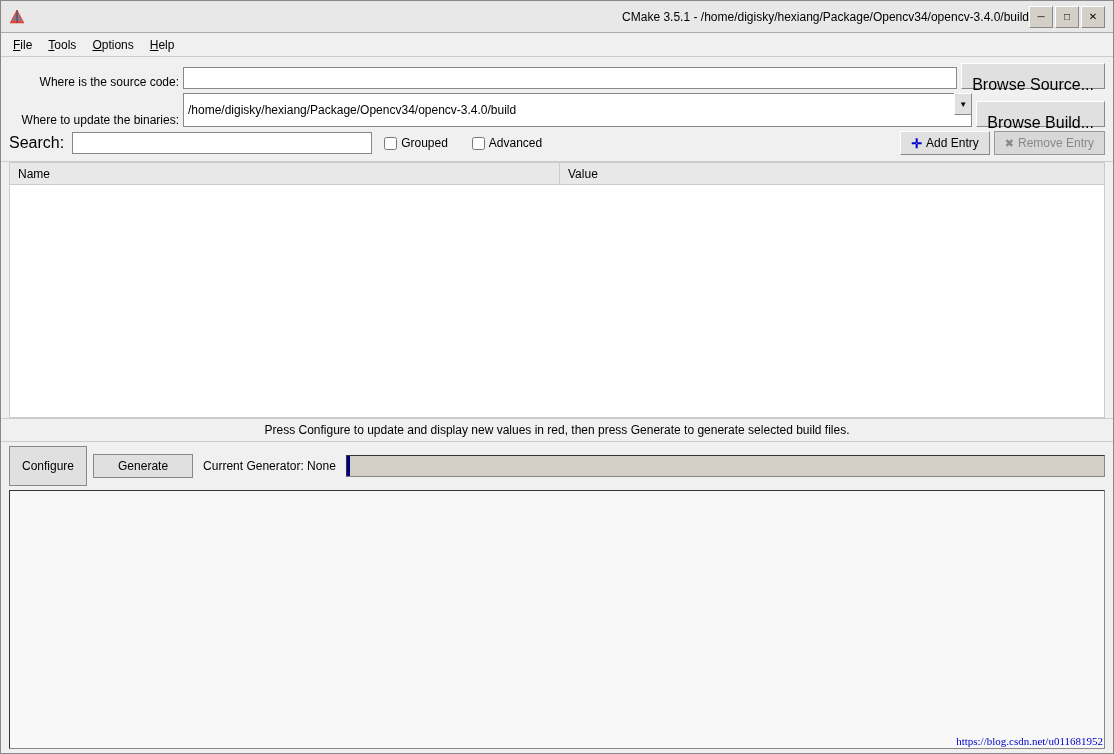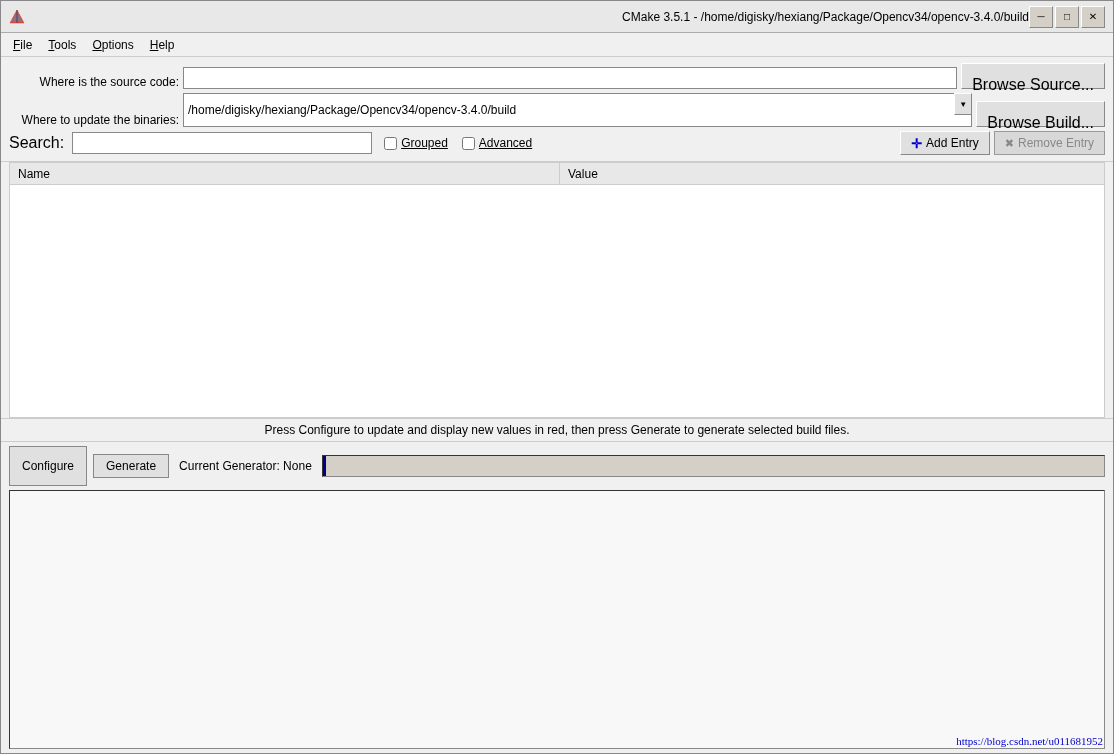--- a/index.html
+++ b/index.html
@@ -189,9 +189,8 @@
     .checkbox-group {
       display: flex;
       align-items: center;
-      gap: 14px;
+      gap: 24px;
       margin-left: 4px;
-      text-decoration: underline;
     }
 
     .checkbox-item {

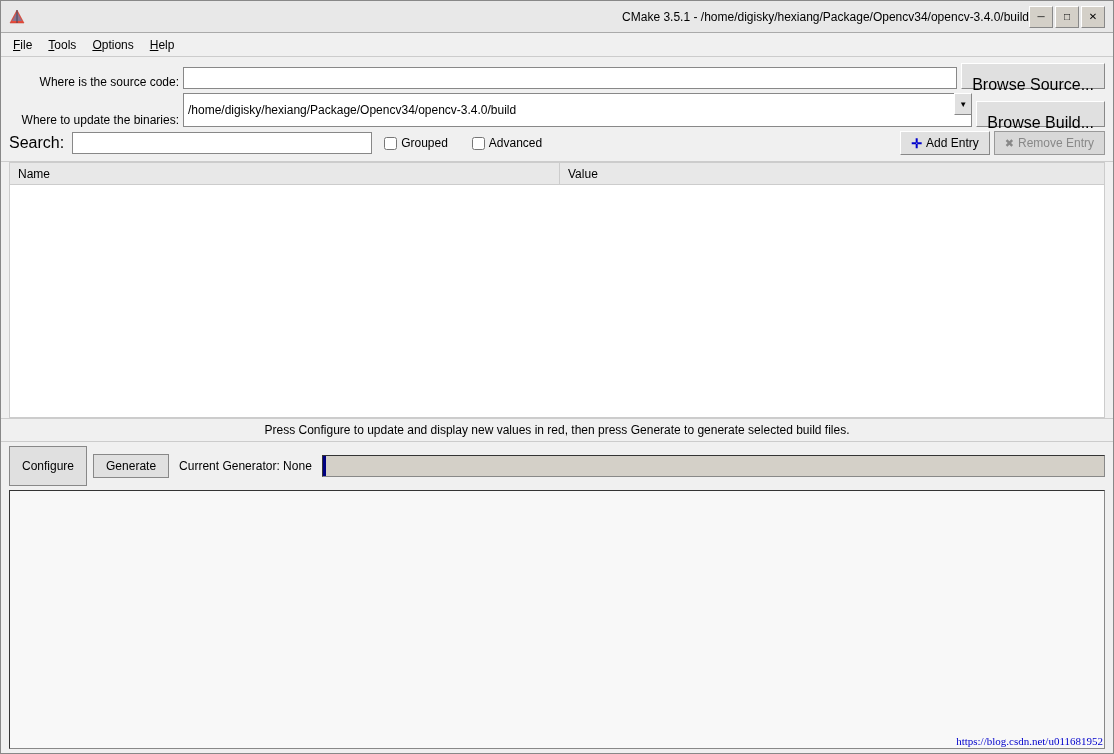--- a/index.html
+++ b/index.html
@@ -314,7 +314,7 @@
 
     .generate-btn {
       height: 24px;
-      padding: 0 12px;
+      padding: 0 24px;
       background: #e0e0e0;
       border: 1px solid #888;
       cursor: pointer;

